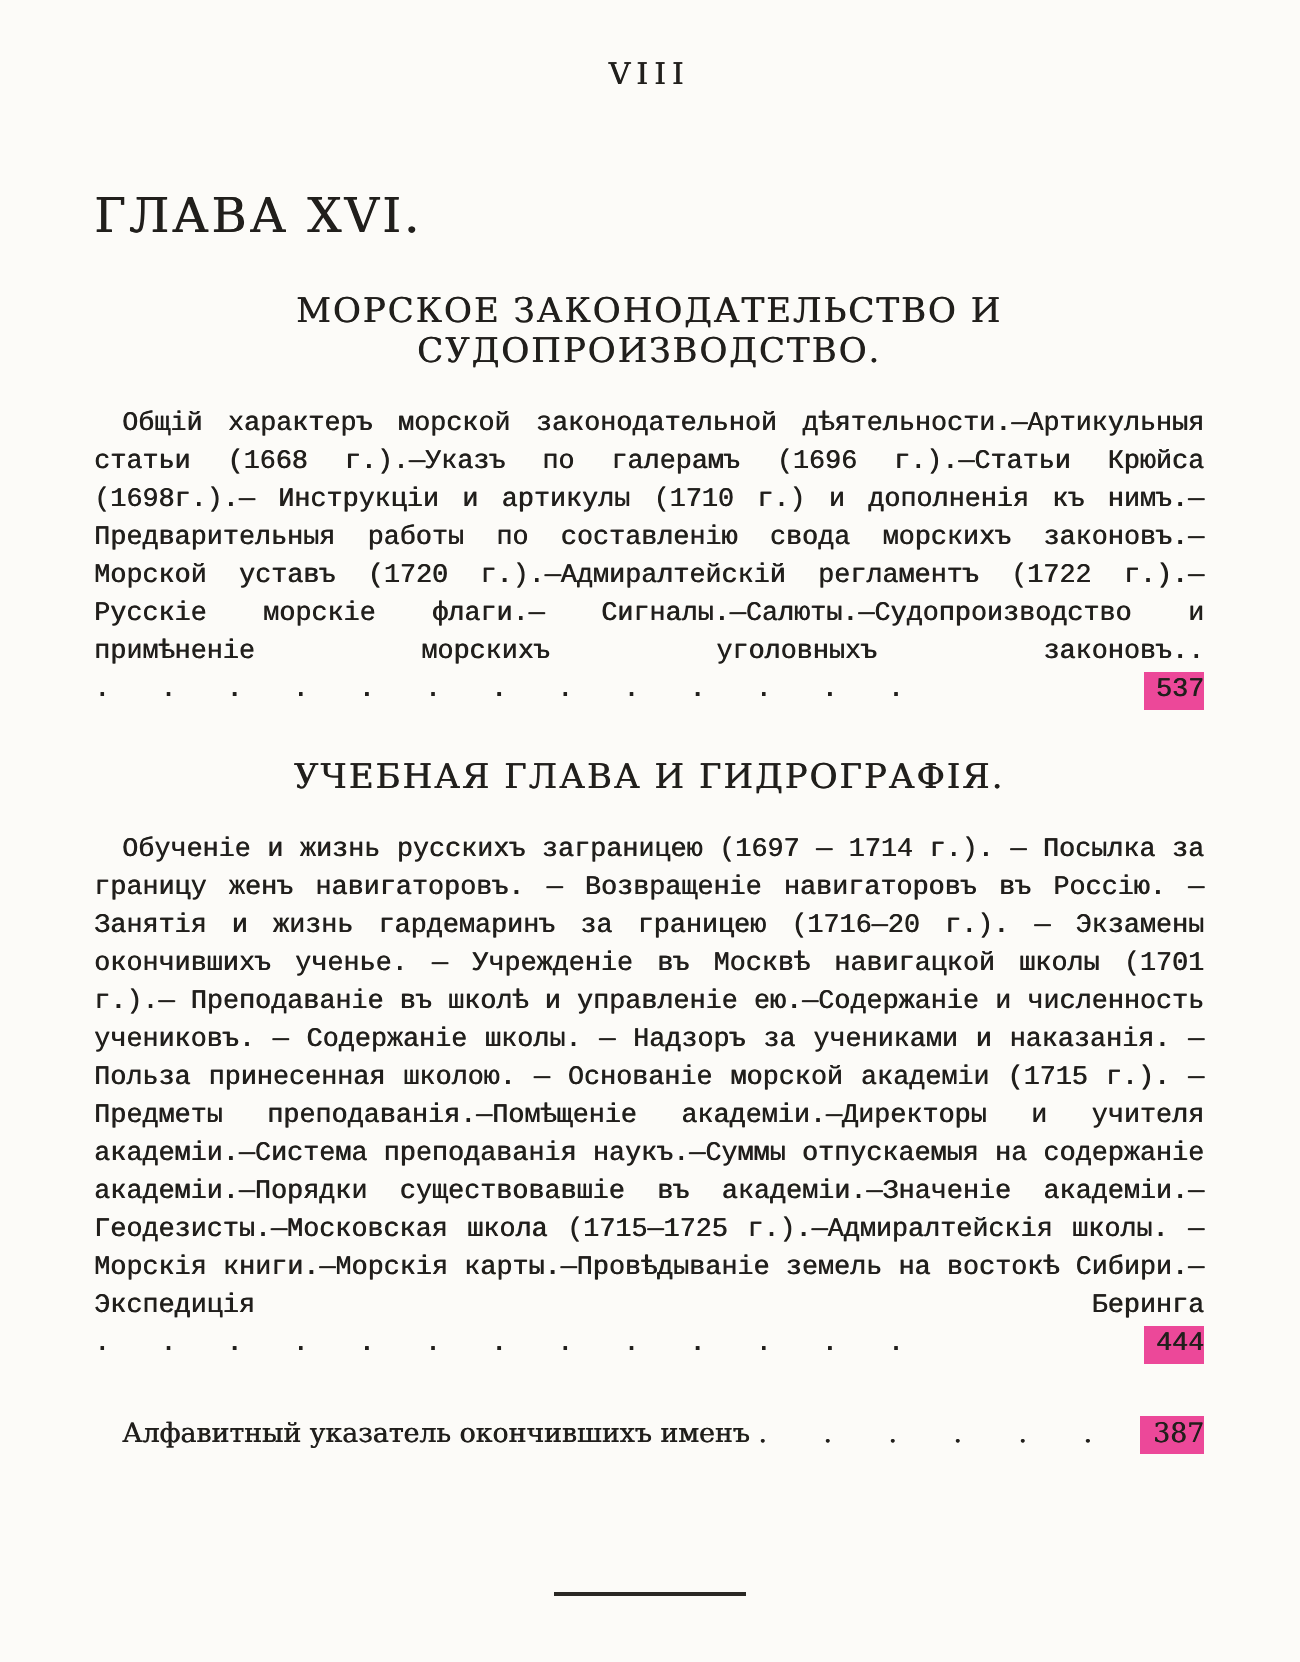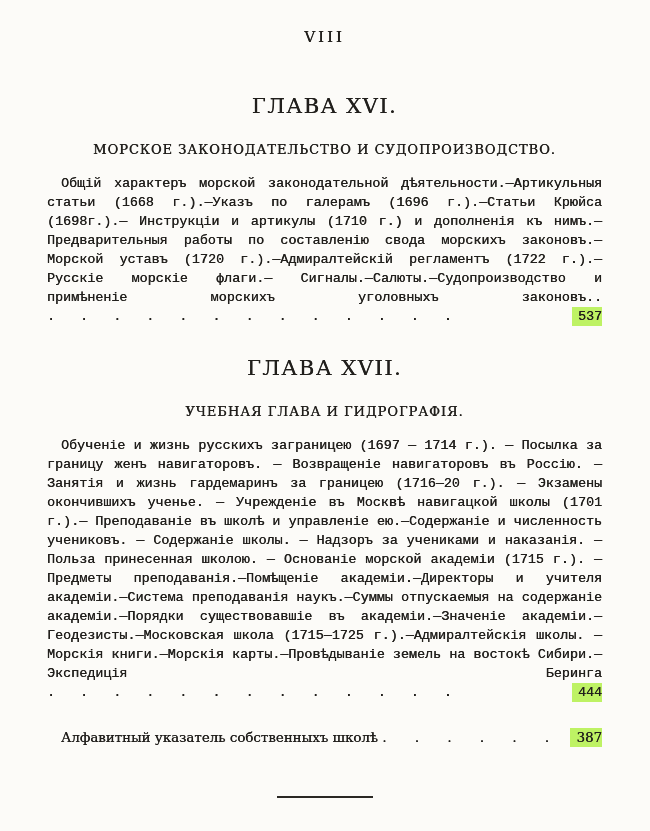--- a/index.html
+++ b/index.html
@@ -26,8 +26,7 @@
   }
 
   .chapter-heading {
-    text-align: center;
-    font-size: 21px;
+    font-size: 24px;
     font-weight: normal;
     letter-spacing: 1.5px;
   }

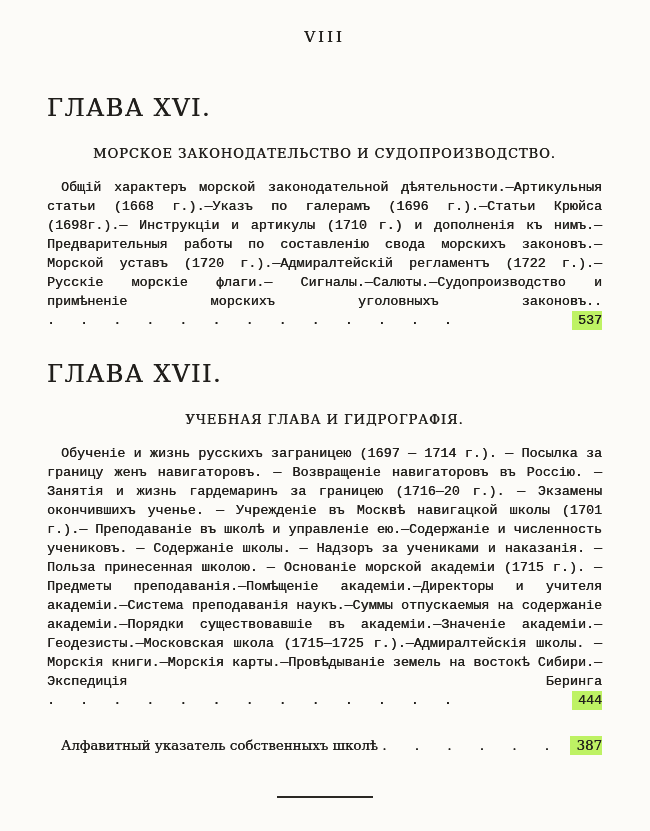--- a/index.html
+++ b/index.html
@@ -35,7 +35,7 @@
 
   .chapter-subheading {
     text-align: center;
-    font-size: 13px;
+    font-size: 17px;
     font-weight: normal;
     letter-spacing: 1px;
     margin-top: 24px;

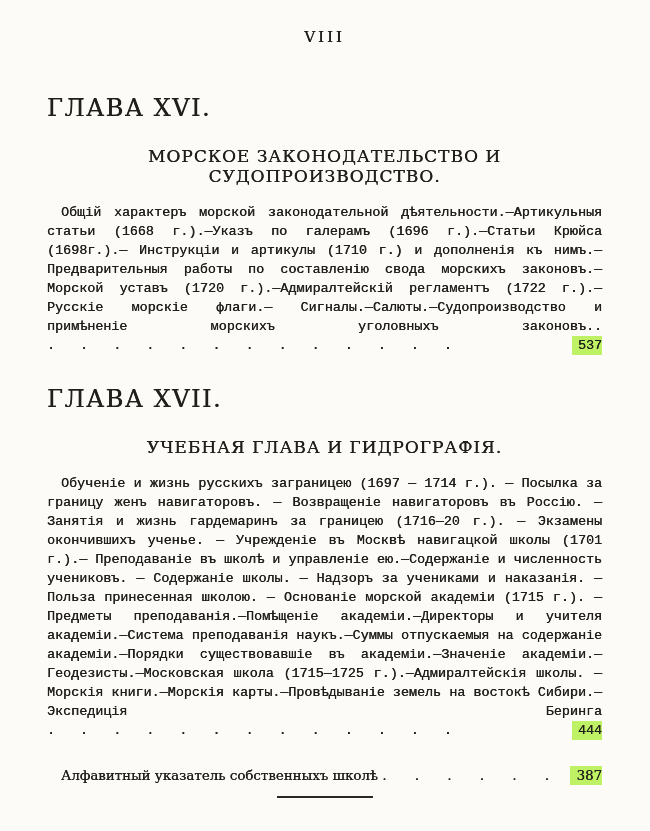--- a/index.html
+++ b/index.html
@@ -62,7 +62,7 @@
     right: 0;
     bottom: 0;
     text-indent: 0;
-    background: #bef264;
+    background: #ec4899;
     padding-left: 6px;
   }
 

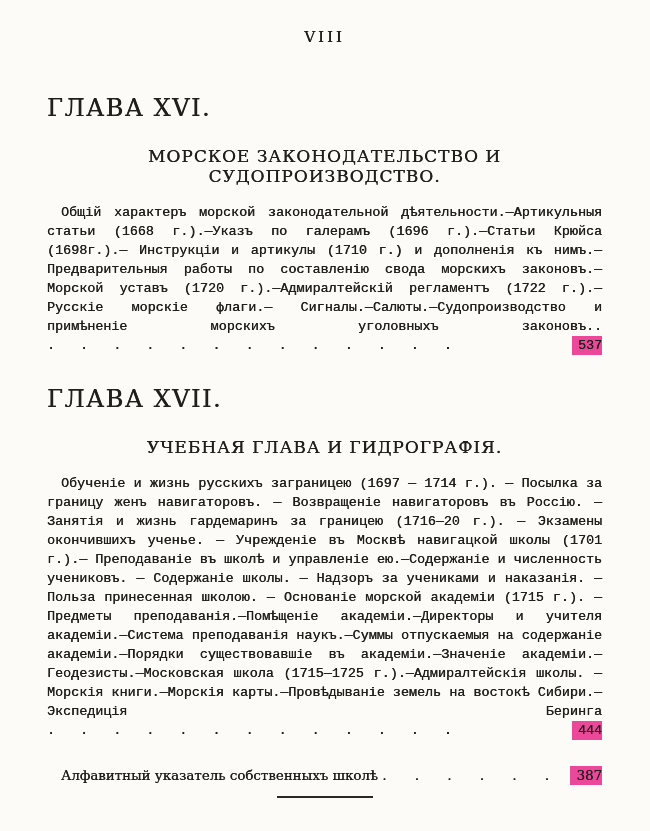--- a/index.html
+++ b/index.html
@@ -103,7 +103,6 @@
   </section>
 
   <section>
-    <h1 class="chapter-heading second">ГЛАВА XVII.</h1>
     <h2 class="chapter-subheading">УЧЕБНАЯ ГЛАВА И ГИДРОГРАФІЯ.</h2>
     <p class="chapter-body">
       <span>Обученіе и жизнь русскихъ заграницею (1697 — 1714 г.). — Посылка за границу женъ навигаторовъ. — Возвращеніе навигаторовъ въ Россію. — Занятія и жизнь гардемаринъ за границею (1716—20 г.). — Экзамены окончившихъ ученье. — Учрежденіе въ Москвѣ навигацкой школы (1701 г.).— Преподаваніе въ школѣ и управленіе ею.—Содержаніе и численность учениковъ. — Содержаніе школы. — Надзоръ за учениками и наказанія. — Польза принесенная школою. — Основаніе морской академіи (1715 г.). — Предметы преподаванія.—Помѣщеніе академіи.—Директоры и учителя академіи.—Система преподаванія наукъ.—Суммы отпускаемыя на содержаніе академіи.—Порядки существовавшіе въ академіи.—Значеніе академіи.—Геодезисты.—Московская школа (1715—1725 г.).—Адмиралтейскія школы. — Морскія книги.—Морскія карты.—Провѣдываніе земель на востокѣ Сибири.— Экспедиція Беринга</span>

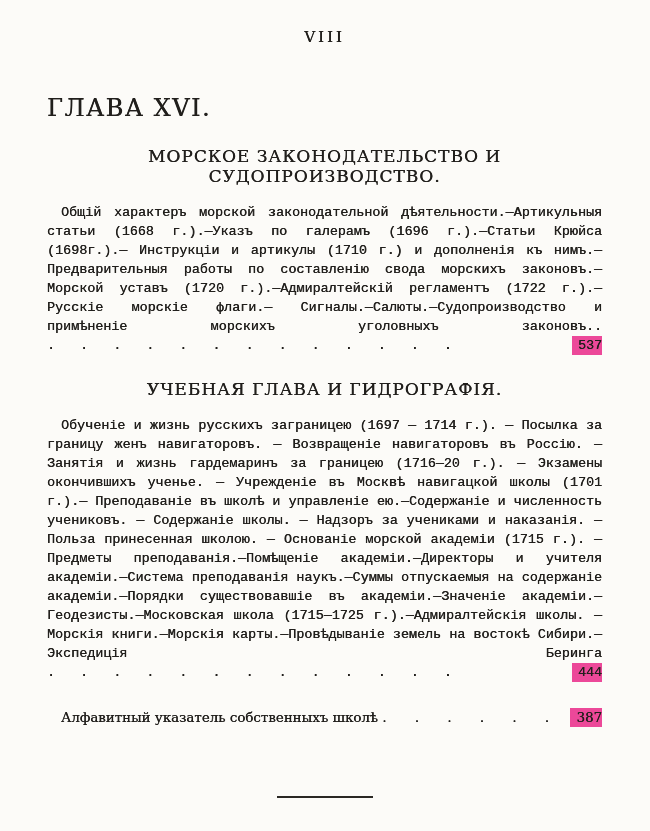--- a/index.html
+++ b/index.html
@@ -112,7 +112,7 @@
   </section>
 
   <div class="index-line">
-    <span>Алфавитный указатель собственныхъ школѣ</span>
+    <span>Алфавитный указатель окончившихъ именъ</span>
     <span class="leaders">. . . . . . .</span>
     <span class="pageref">387</span>
   </div>

